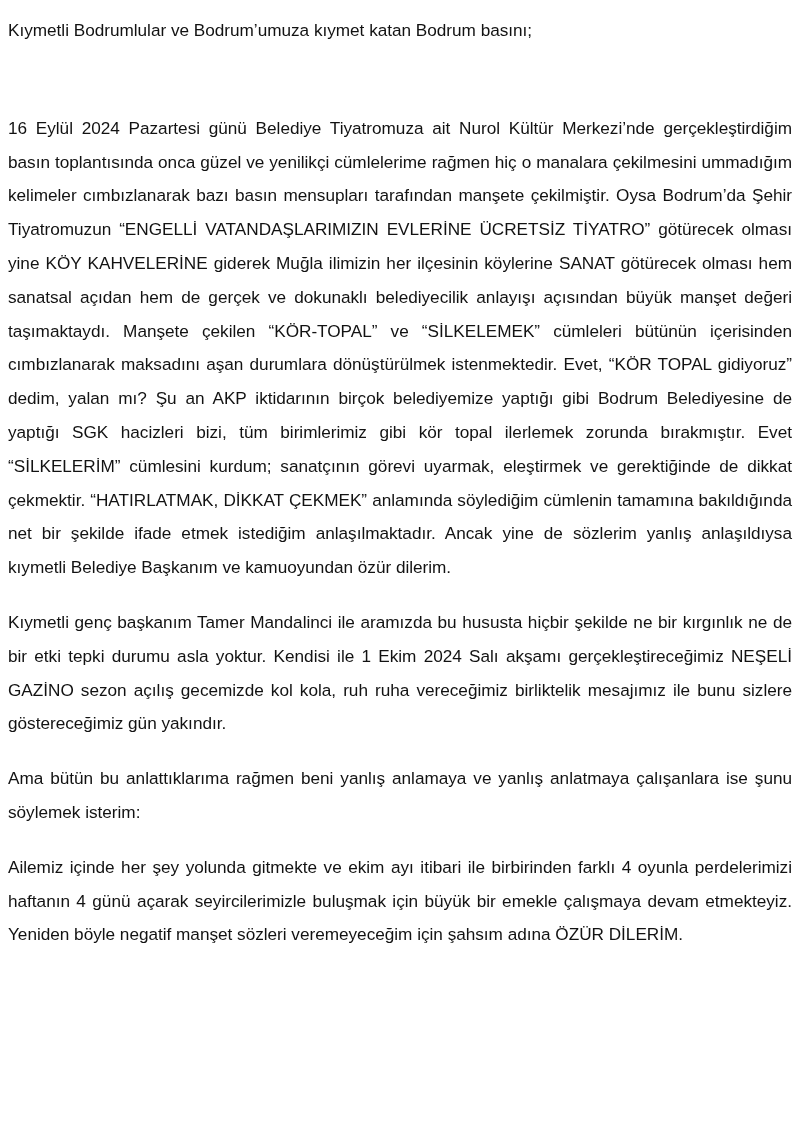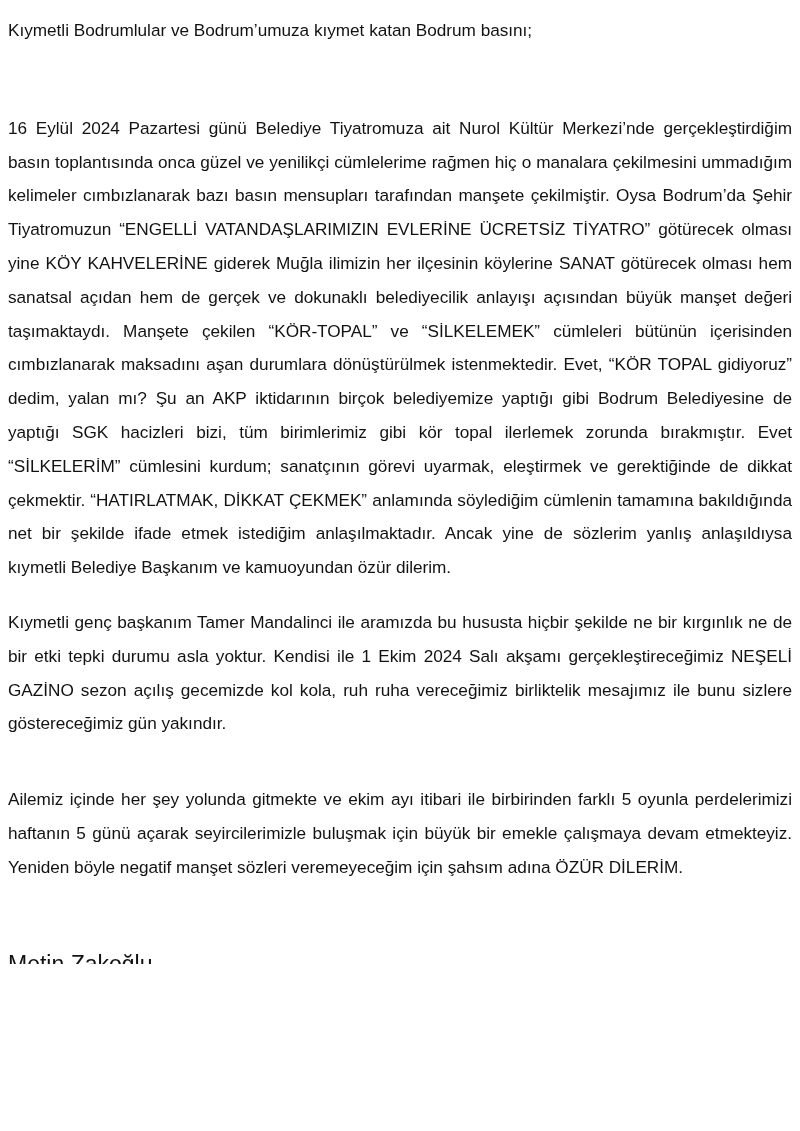--- a/index.html
+++ b/index.html
@@ -75,6 +75,7 @@
 
     <div class="gap-para"></div>
 
+    <p class="para">Ama bütün bu anlattıklarıma rağmen beni yanlış anlamaya ve yanlış anlatmaya çalışanlara ise şunu söylemek isterim:</p>
 
     <div class="gap-para"></div>
 

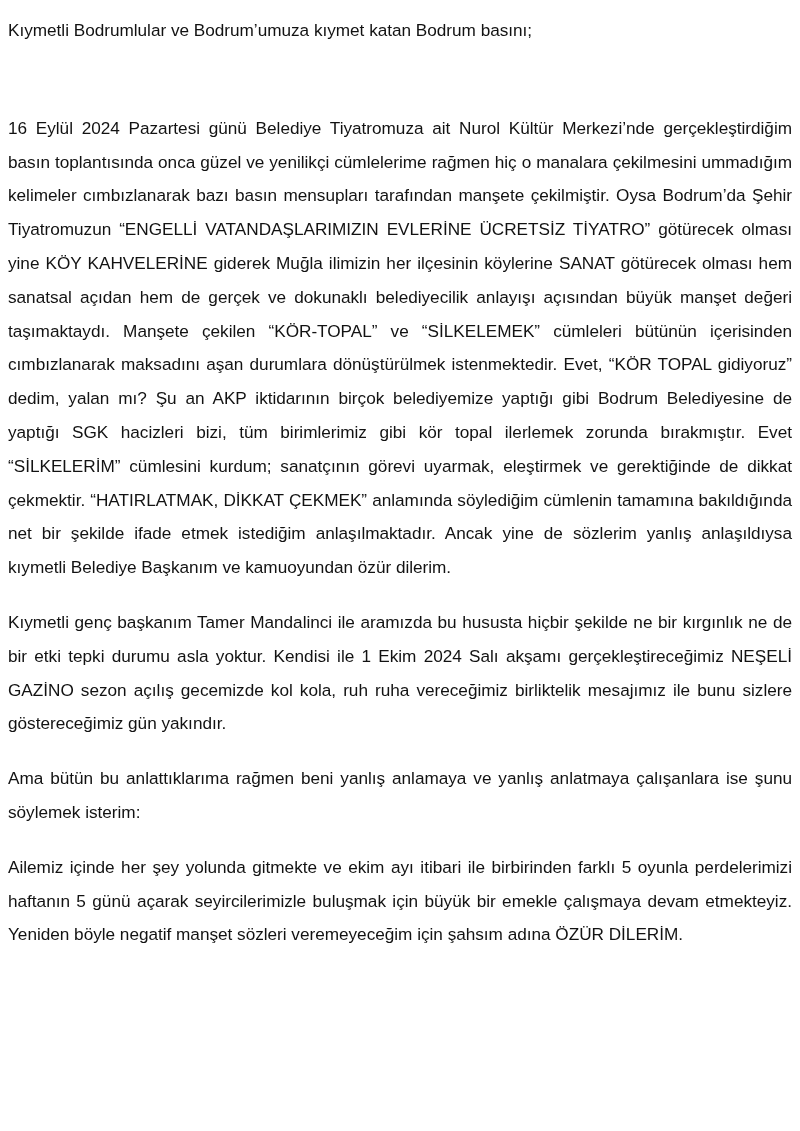--- a/index.html
+++ b/index.html
@@ -79,7 +79,7 @@
 
     <div class="gap-para"></div>
 
-    <p class="para">Ailemiz içinde her şey yolunda gitmekte ve ekim ayı itibari ile birbirinden farklı 5 oyunla perdelerimizi haftanın 5 günü açarak seyircilerimizle buluşmak için büyük bir emekle çalışmaya devam etmekteyiz. Yeniden böyle negatif manşet sözleri veremeyeceğim için şahsım adına ÖZÜR DİLERİM.</p>
+    <p class="para">Ailemiz içinde her şey yolunda gitmekte ve ekim ayı itibari ile birbirinden farklı 4 oyunla perdelerimizi haftanın 4 günü açarak seyircilerimizle buluşmak için büyük bir emekle çalışmaya devam etmekteyiz. Yeniden böyle negatif manşet sözleri veremeyeceğim için şahsım adına ÖZÜR DİLERİM.</p>
 
     <div class="gap-closing"></div>
 

